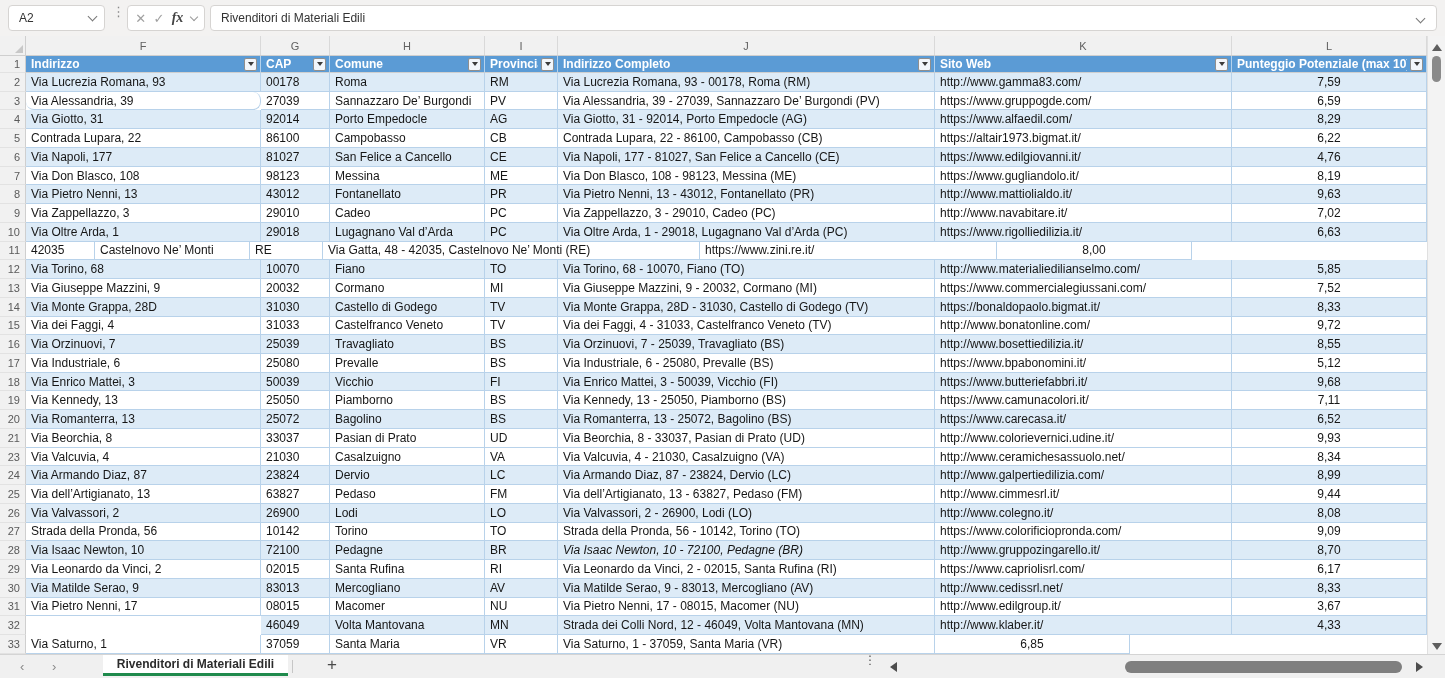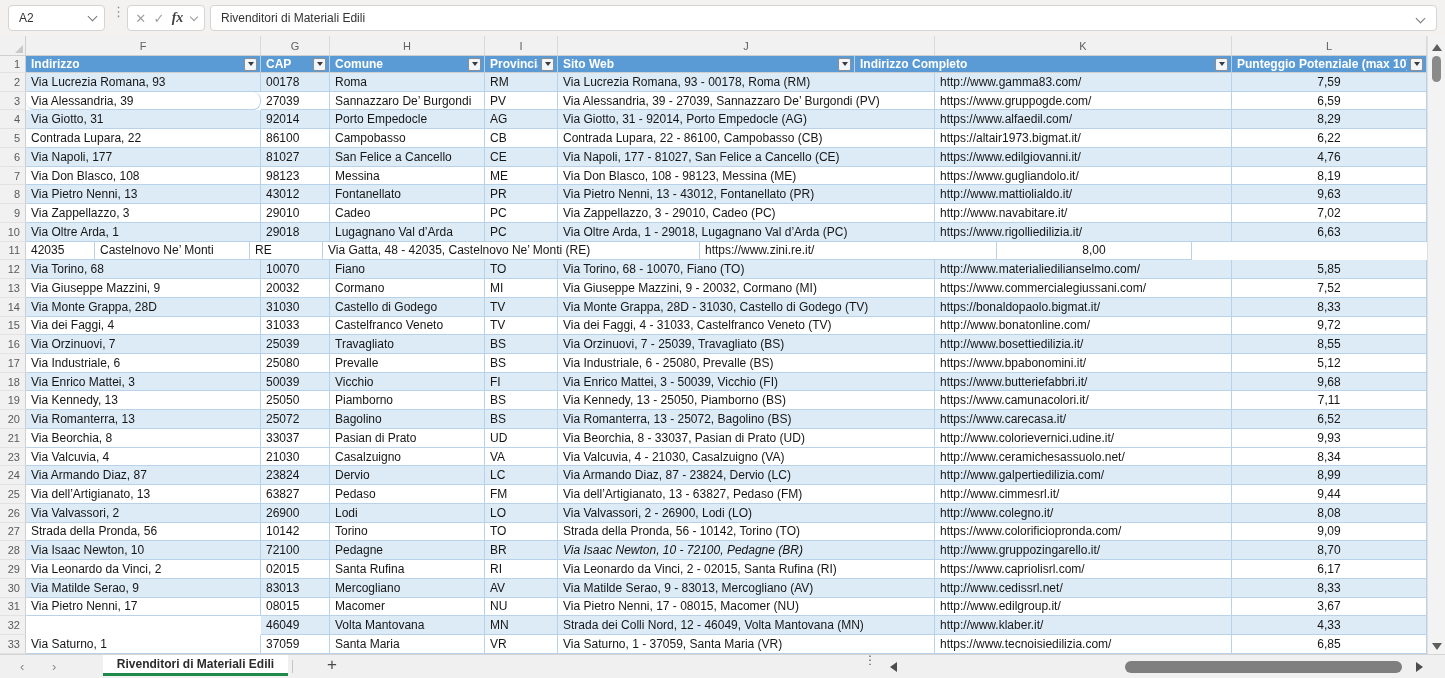--- a/index.html
+++ b/index.html
@@ -116,14 +116,14 @@
             <span class="filter-arrow"></span>
           </span>
         </div>
+        <div class="c" style="width: 377px;">
+          <span class="hlabel">Indirizzo Completo</span>
+          <span class="filter-btn">
+            <span class="filter-arrow"></span>
+          </span>
+        </div>
         <div class="c" style="width: 297px;">
           <span class="hlabel">Sito Web</span>
-          <span class="filter-btn">
-            <span class="filter-arrow"></span>
-          </span>
-        </div>
-        <div class="c" style="width: 377px;">
-          <span class="hlabel">Indirizzo Completo</span>
           <span class="filter-btn">
             <span class="filter-arrow"></span>
           </span>

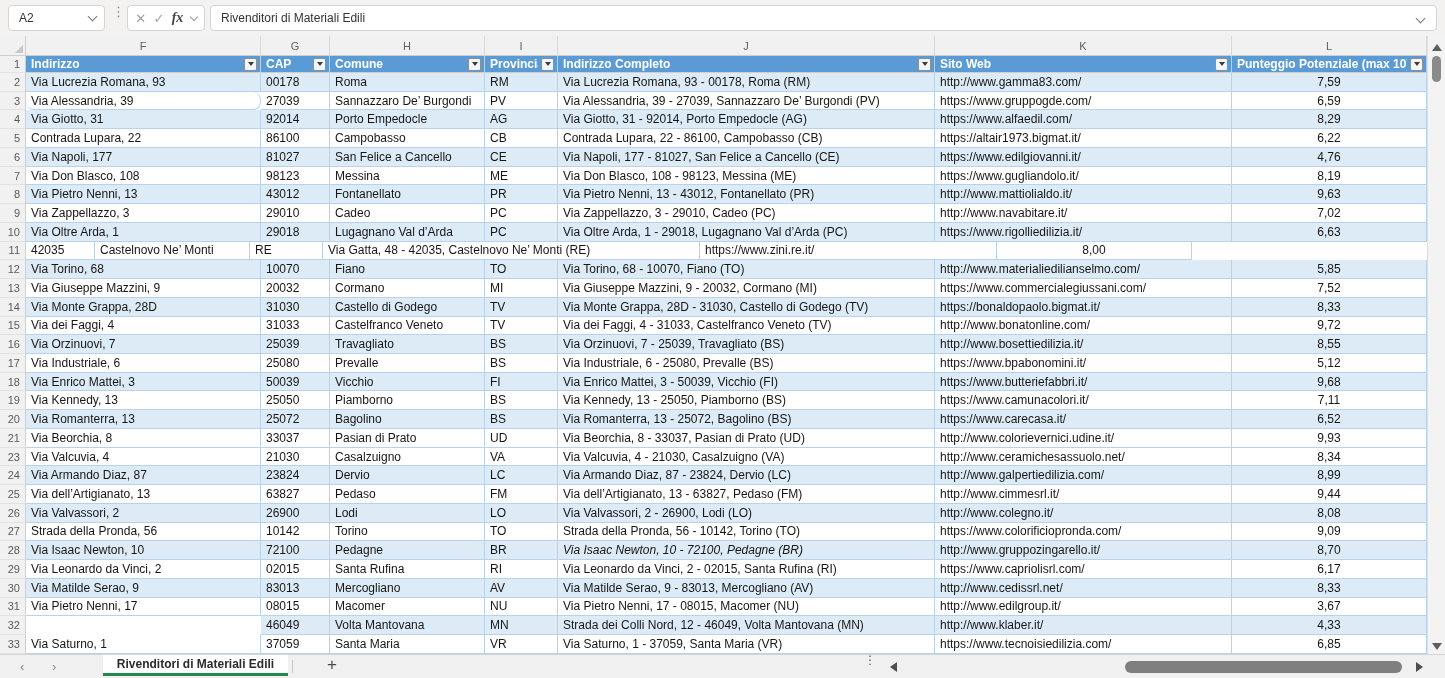--- a/index.html
+++ b/index.html
@@ -441,7 +441,6 @@
         <div class="c" style="width: 155px;">Santa Maria</div>
         <div class="c" style="width: 73px;">VR</div>
         <div class="c" style="width: 377px;">Via Saturno, 1 - 37059, Santa Maria (VR)</div>
-        <div class="c" style="width: 297px;">https://www.tecnoisiedilizia.com/</div>
         <div class="c center" style="width: 195px;">6,85</div>
       </div>
     </div>

